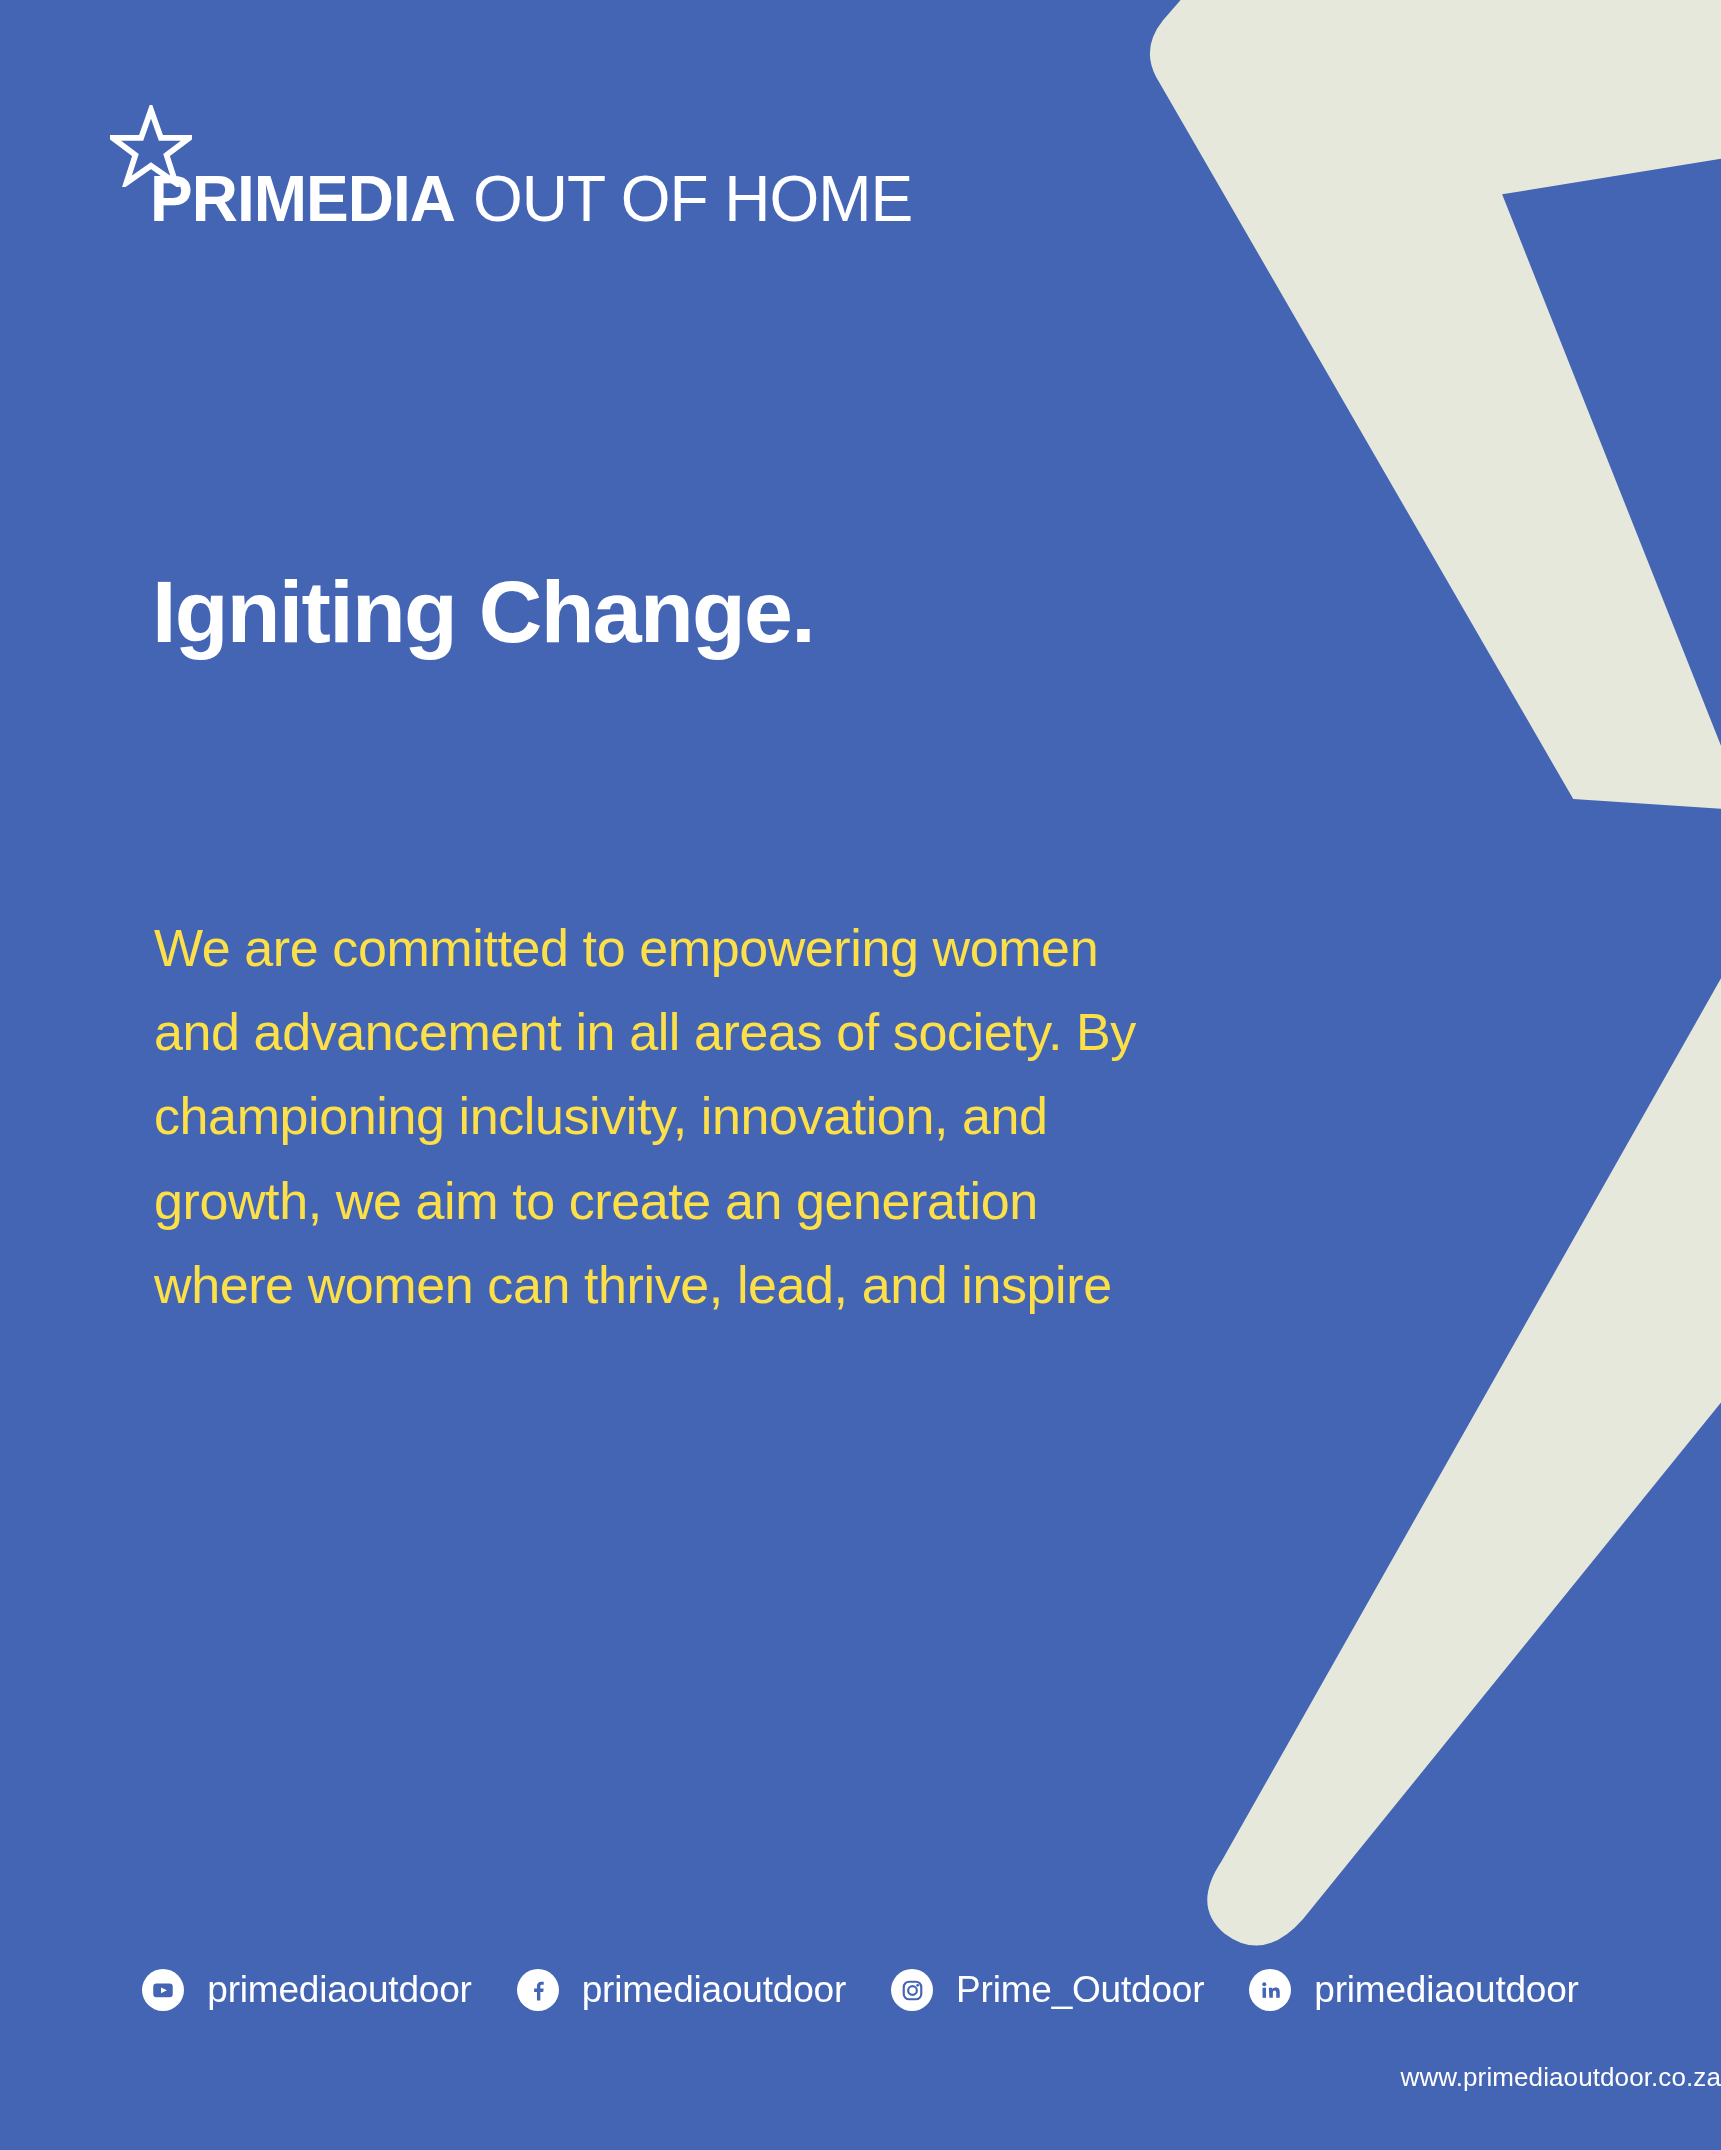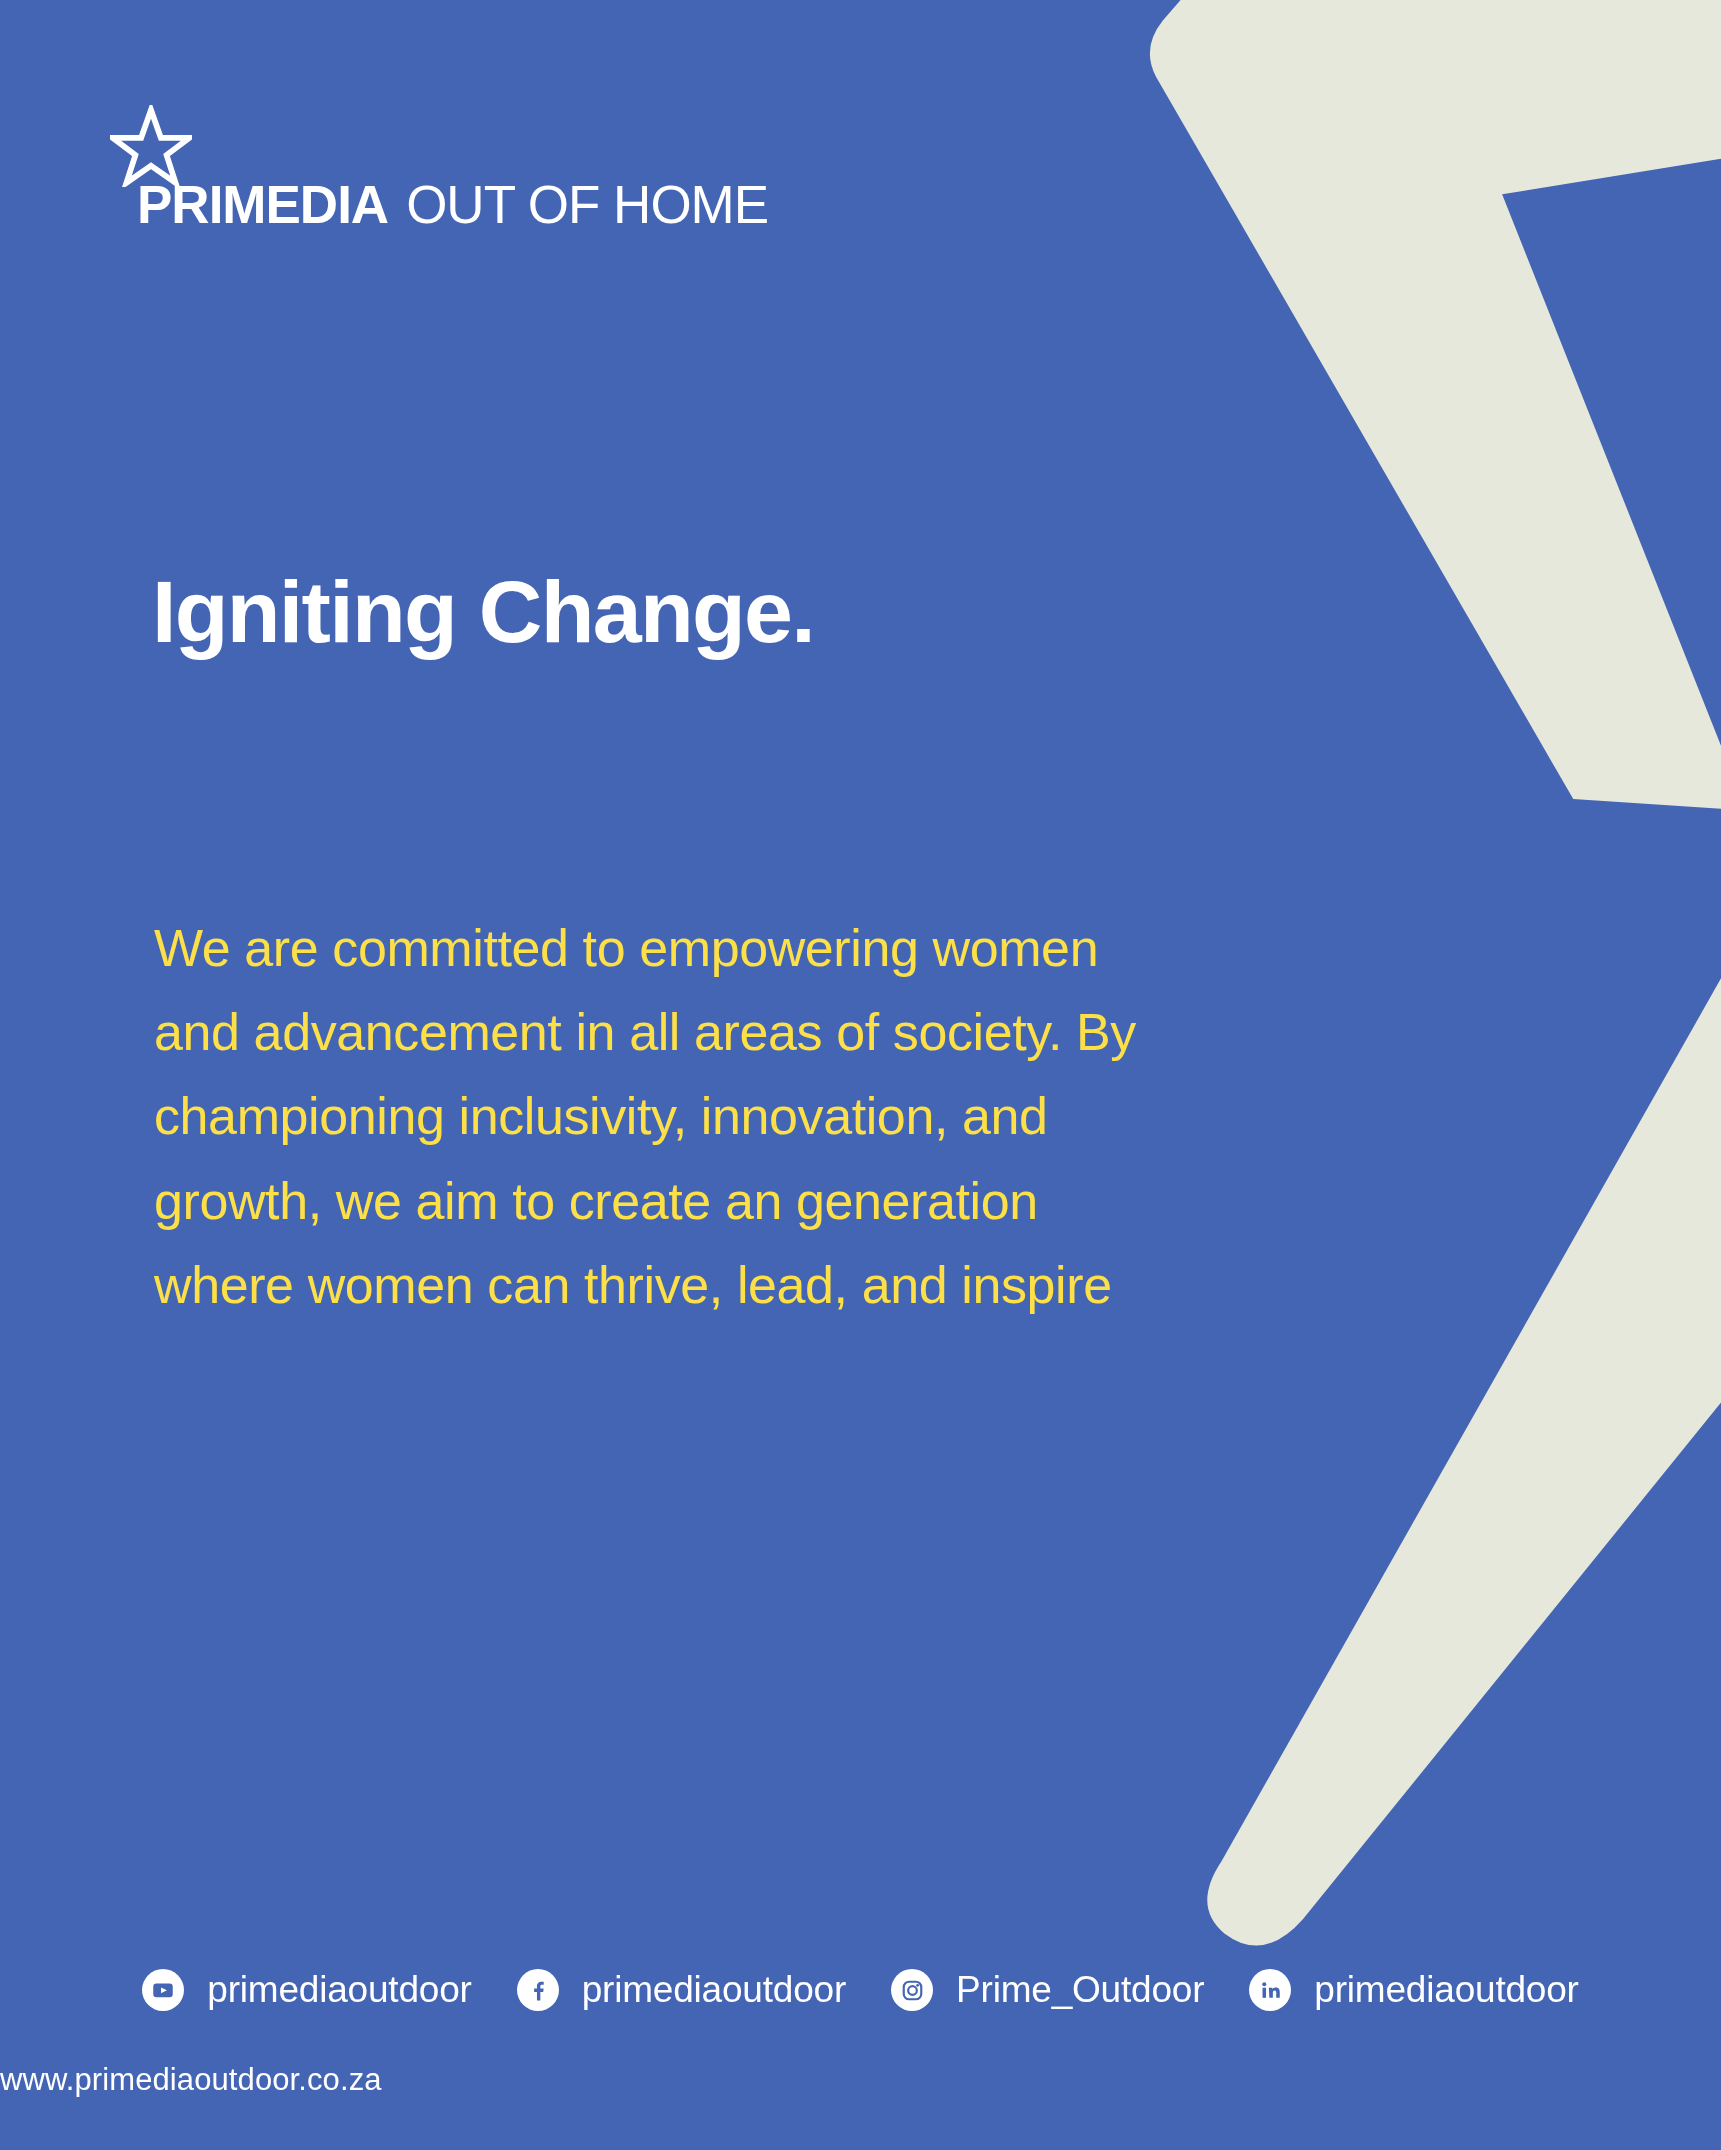--- a/index.html
+++ b/index.html
@@ -45,9 +45,9 @@
   }
   .logo-wordmark {
     position: relative;
-    margin-left: 34px;
-    color: #ffffff;
-    font-size: 53px;
+    margin-left: 47px;
+    color: #ffffff;
+    font-size: 64px;
     line-height: 1;
     letter-spacing: -1px;
     white-space: nowrap;

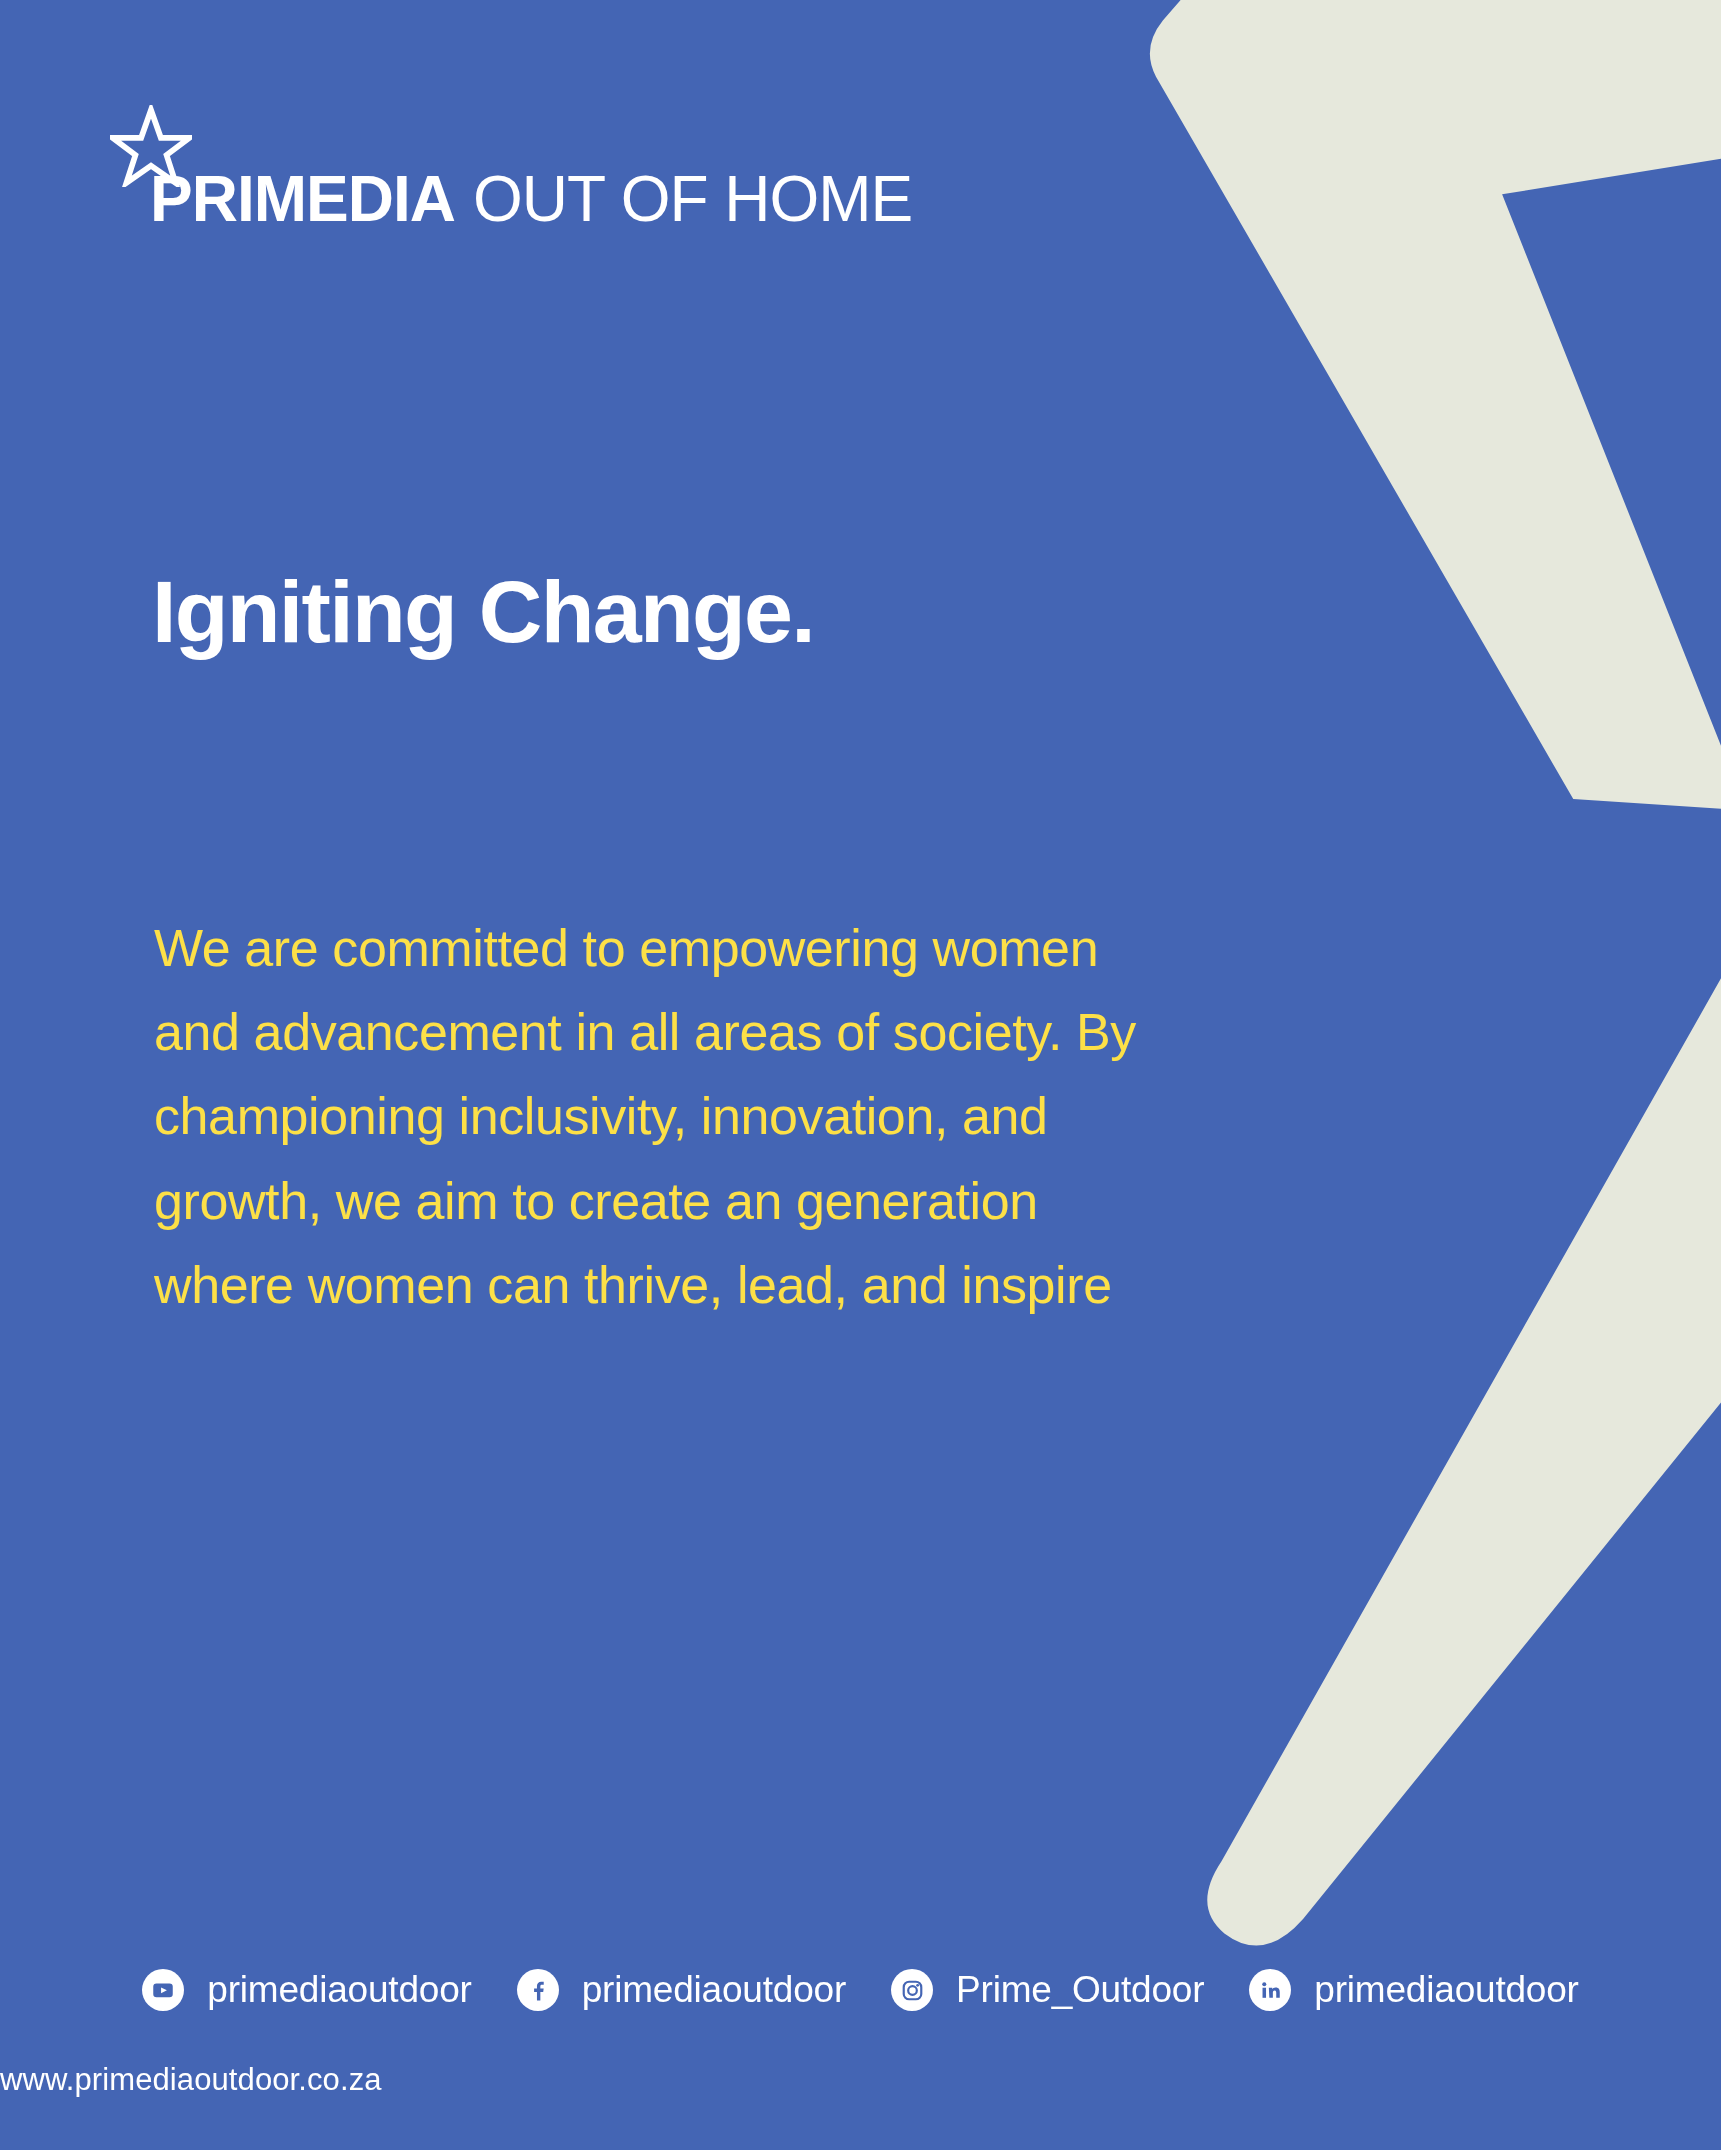--- a/index.html
+++ b/index.html
@@ -124,9 +124,9 @@
     left: 0;
     right: 0;
     top: 2062px;
-    text-align: left;
-    color: #ffffff;
-    font-size: 31px;
+    text-align: right;
+    color: #ffffff;
+    font-size: 26px;
     font-weight: 400;
     letter-spacing: 0.1px;
   }

